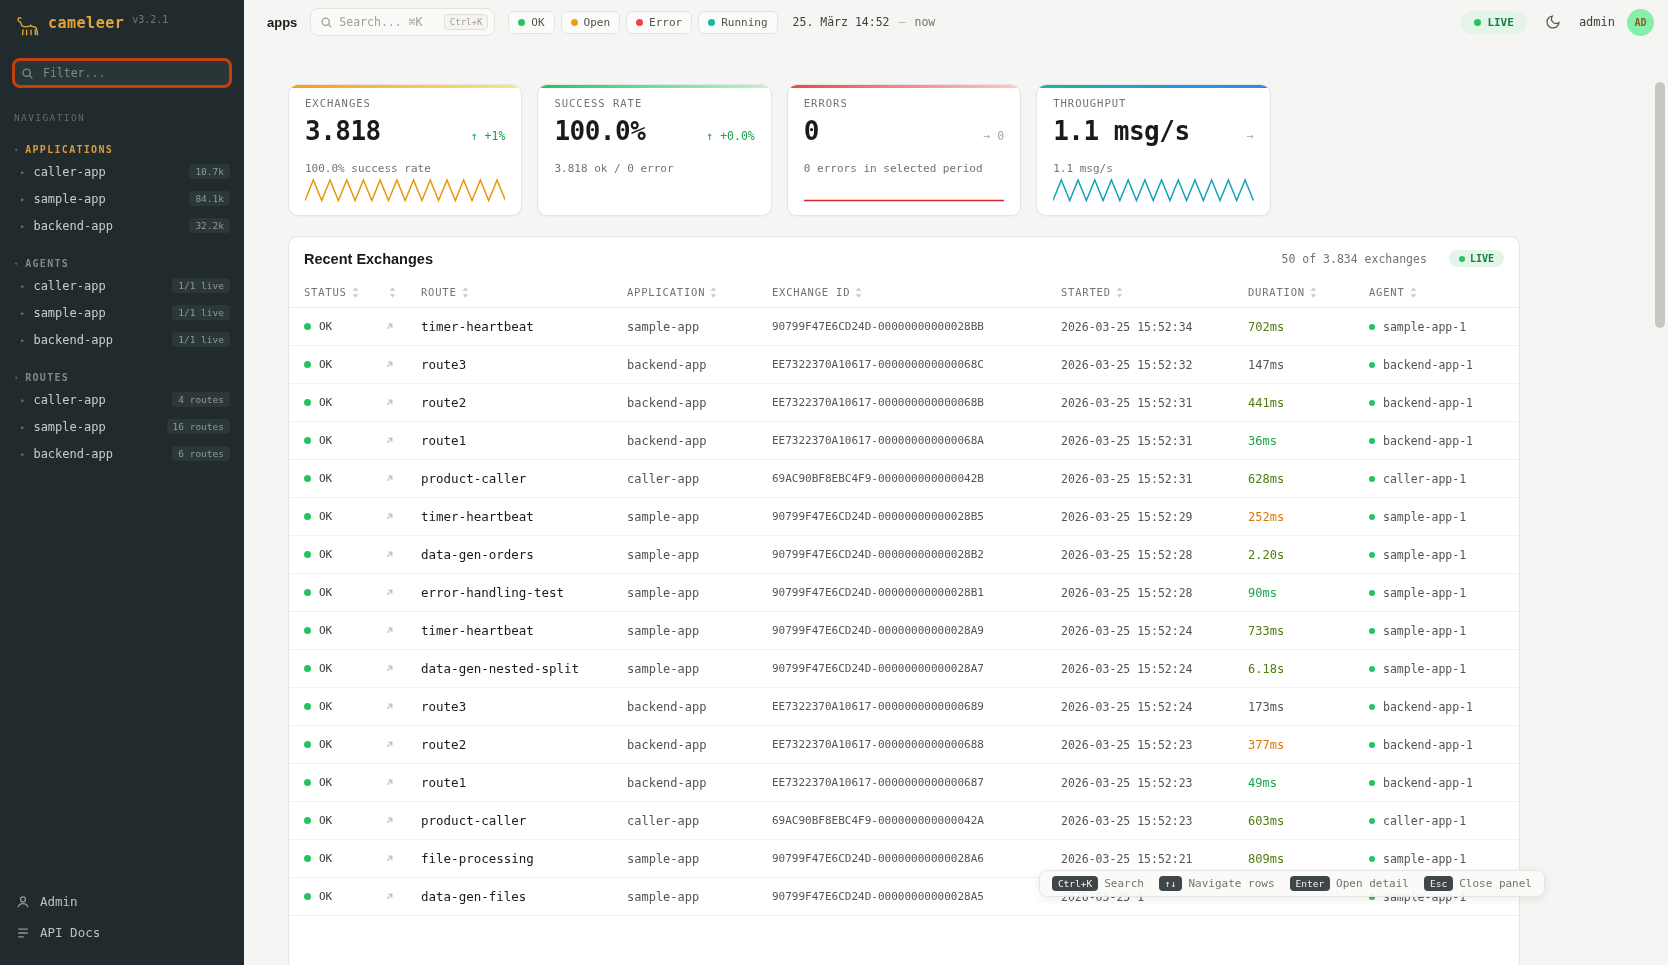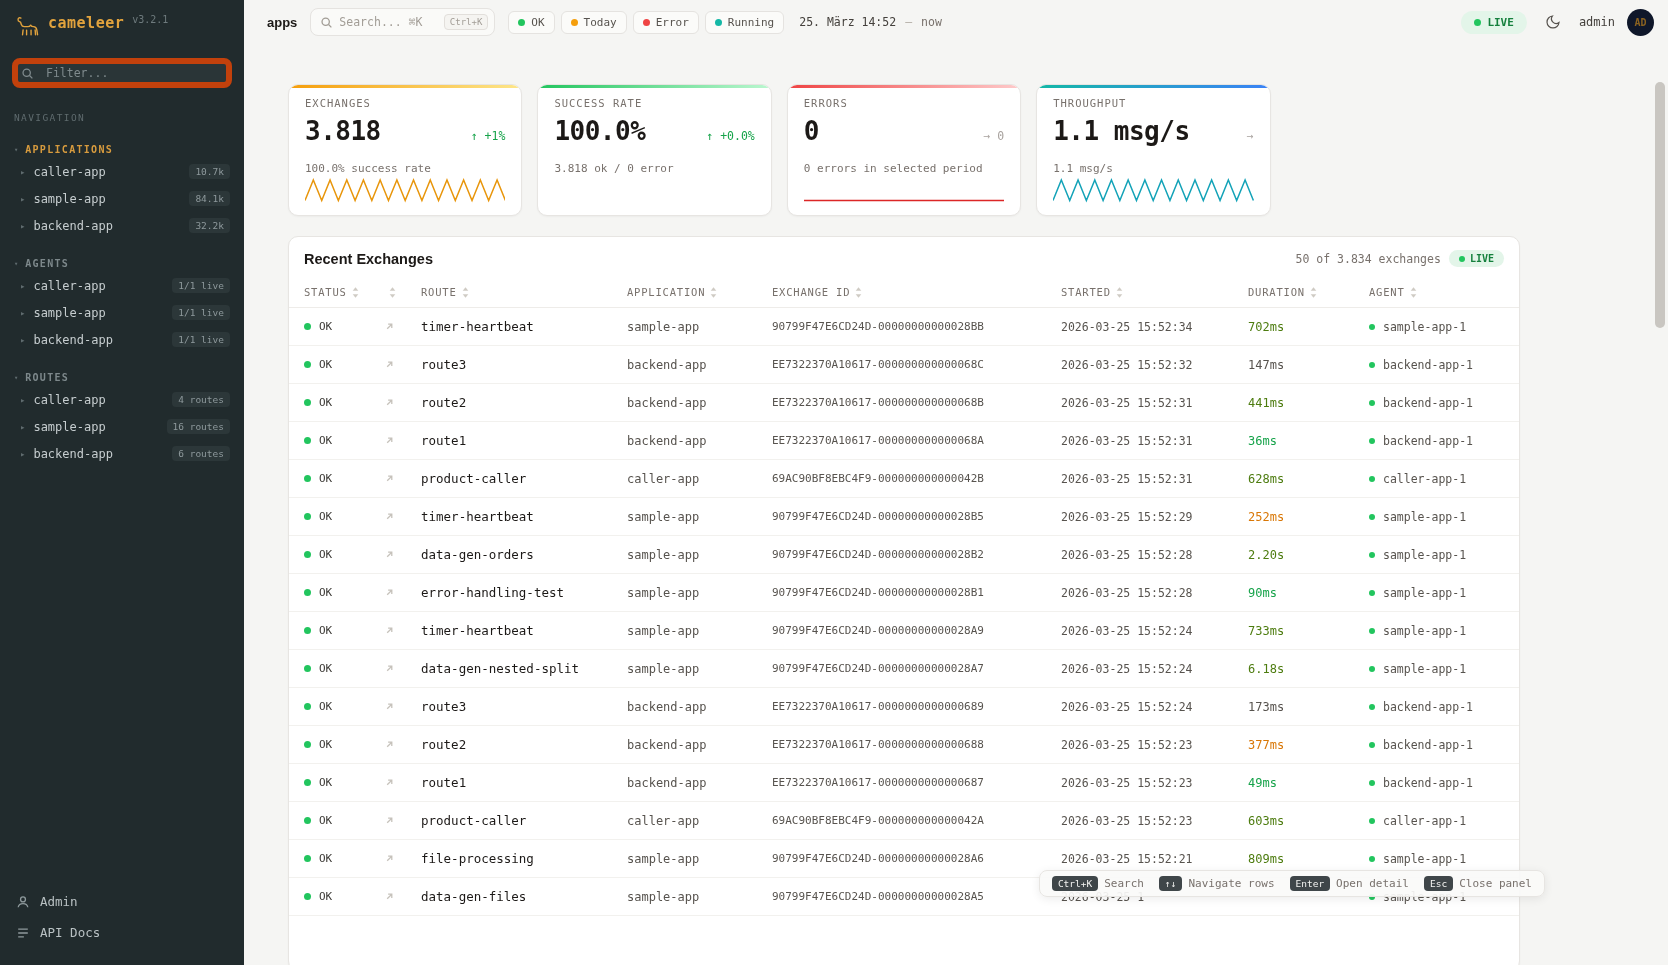--- a/index.html
+++ b/index.html
@@ -249,7 +249,7 @@
   </div>
         <div class="chip">
     <span class="dot" style="background: rgb(245, 158, 11);"></span>
-    <span class="chip-label">Today</span>
+    <span class="chip-label">Open</span>
   </div>
         <div class="chip">
     <span class="dot" style="background: rgb(239, 68, 68);"></span>

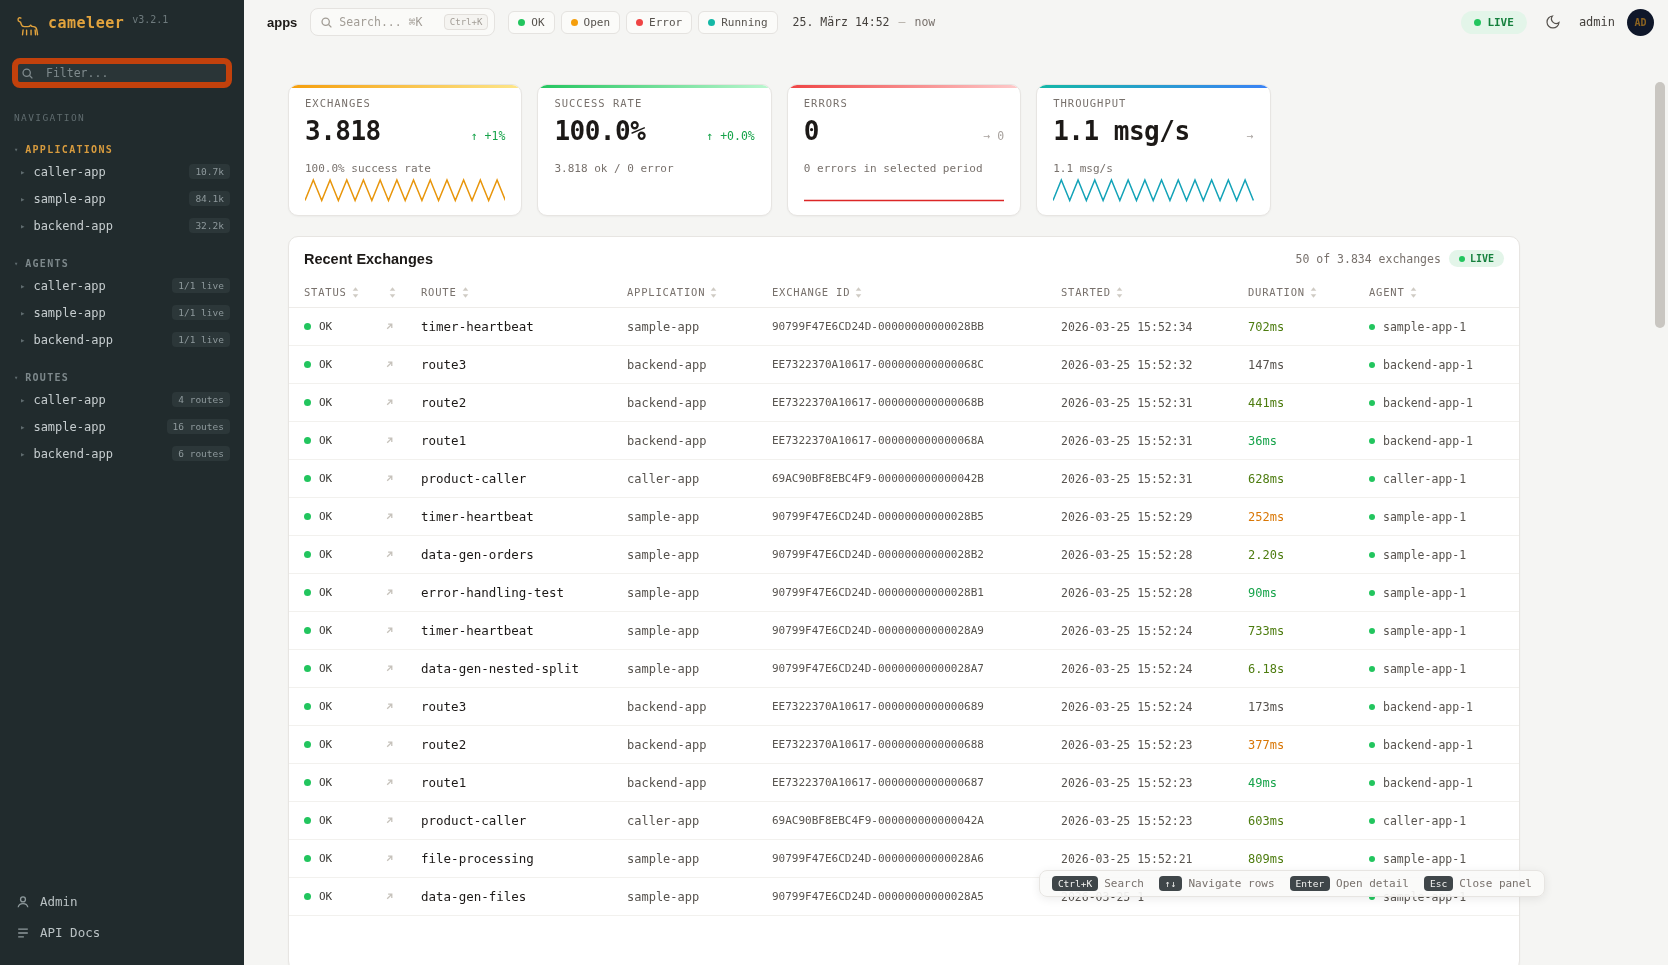--- a/index.html
+++ b/index.html
@@ -53,7 +53,7 @@
 .live-pill .dot{width:7px;height:7px;background:#22c55e;border-radius:50%}
 .iconbtn{width:28px;height:28px;border-radius:50%;border:none;background:none;display:flex;align-items:center;justify-content:center;cursor:pointer;color:#57534e}
 .user-name{font-size:12px;color:#44403c}
-.avatar{width:27px;height:27px;border-radius:50%;background:#0f172a;color:#8a6220;font-size:10px;font-weight:bold;display:flex;align-items:center;justify-content:center;cursor:pointer}
+.avatar{width:27px;height:27px;border-radius:50%;background:#86efac;color:#8a6220;font-size:10px;font-weight:bold;display:flex;align-items:center;justify-content:center;cursor:pointer}
 
 
 .content{padding:40px 0 0 44px}

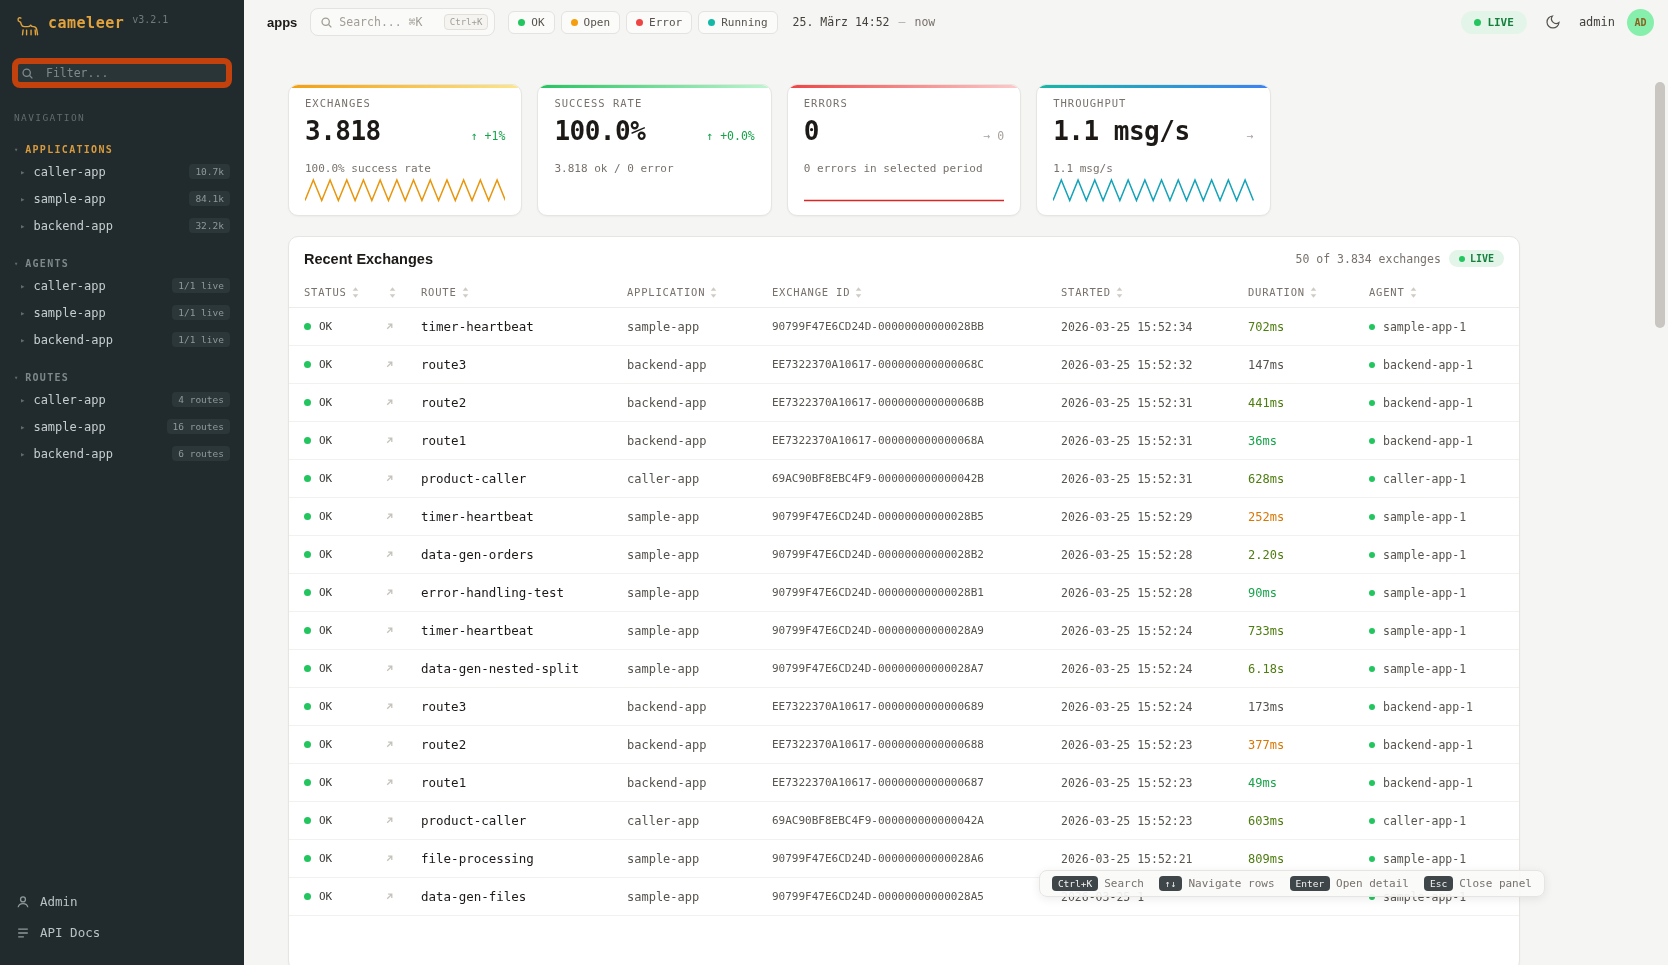--- a/index.html
+++ b/index.html
@@ -15,7 +15,7 @@
 .logo-ver{color:#6e7a7d;font-size:10px}
 .filter-wrap{margin:10px 12px;position:relative}
 .filter-wrap .fi-icon{position:absolute;left:9px;top:9px;color:#7f8a8d}
-.filter-input{width:100%;height:30px;background:#2a3537;border:6px solid #c2410c;border-radius:8px;color:#c6cdcf;padding:0 10px 0 28px;font-family:inherit;font-size:11.5px;outline:none}
+.filter-input{width:100%;height:30px;background:#2a3537;border:3px solid #c2410c;border-radius:8px;color:#c6cdcf;padding:0 10px 0 28px;font-family:inherit;font-size:11.5px;outline:none}
 .filter-input::placeholder{color:#7f8a8d}
 .nav-label{padding:14px 14px 2px;font-size:9.5px;letter-spacing:1.4px;color:#5f6b6e}
 .nav-section{margin-top:16px}

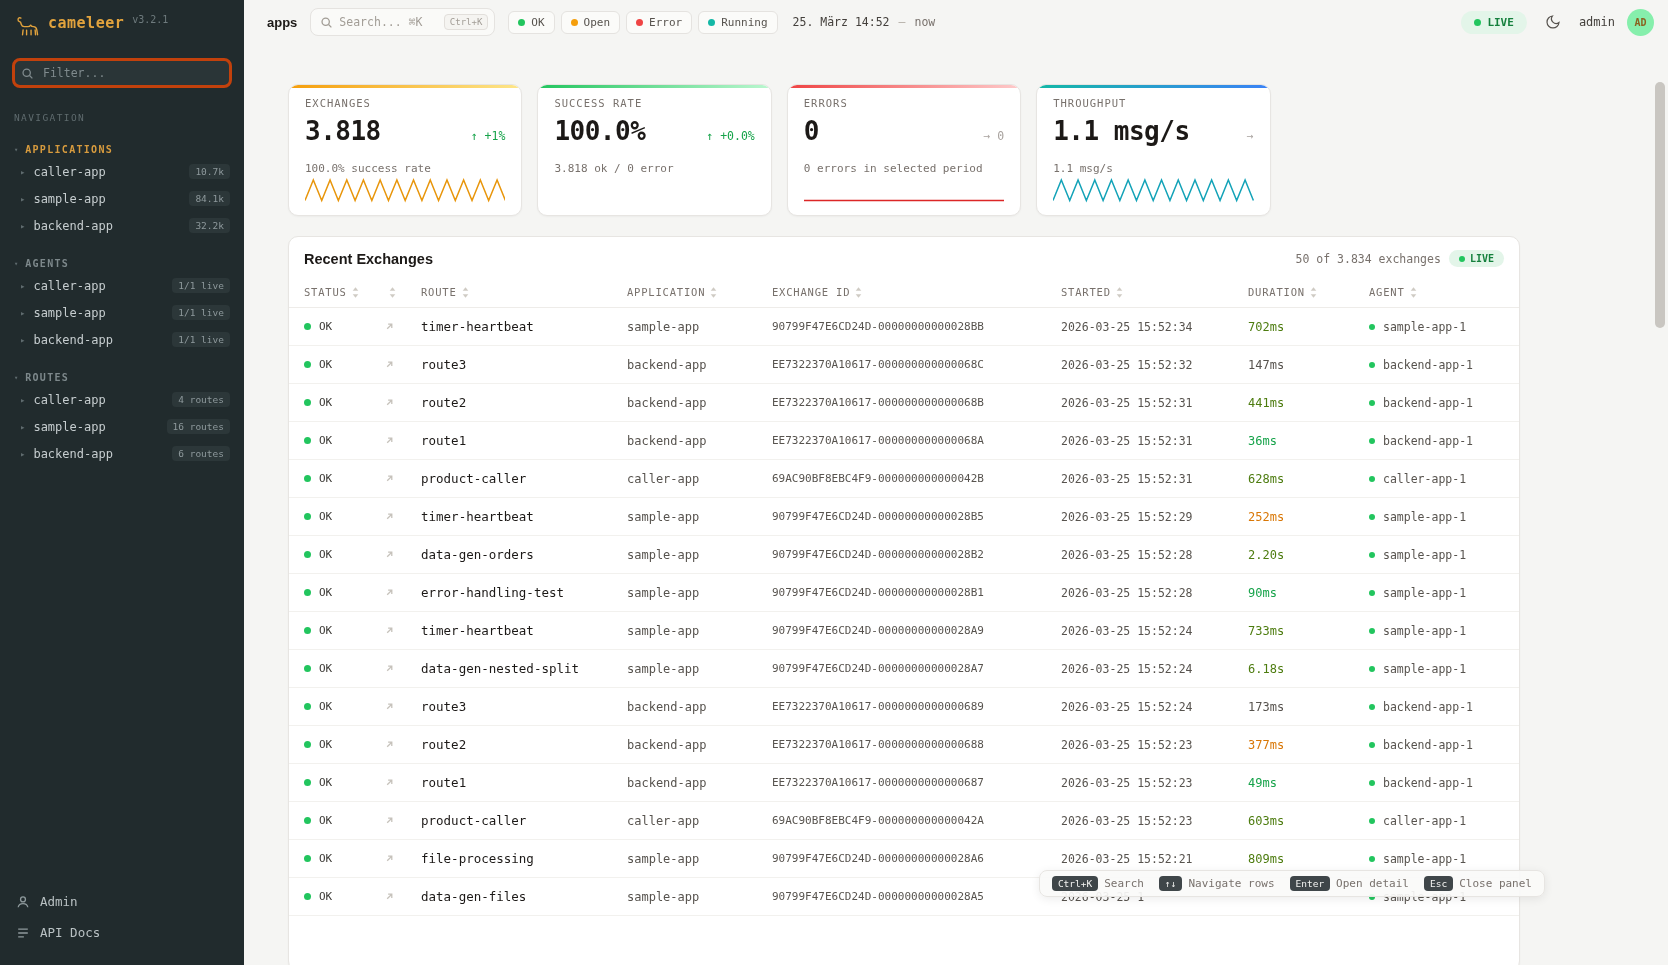--- a/index.html
+++ b/index.html
@@ -73,7 +73,7 @@
 .table-card{width:1232px;background:#fff;border:1px solid #e7e5e2;border-radius:10px;margin-top:20px;box-shadow:0 1px 2px rgba(0,0,0,.04);overflow:hidden;min-height:735px}
 .table-top{display:flex;align-items:center;padding:13px 15px 10px}
 .table-title{font-size:14.5px;font-weight:bold}
-.table-meta{margin-left:auto;display:flex;align-items:center;gap:8px}
+.table-meta{margin-left:auto;display:flex;align-items:center;gap:22px}
 .count-label{font-size:11.5px;color:#78716c}
 .mini-live{display:flex;align-items:center;gap:5px;background:#e3f5e9;color:#15803d;border-radius:999px;padding:3px 10px;font-size:10px;font-weight:bold}
 .mini-live .dot{width:6px;height:6px;background:#22c55e;border-radius:50%}

